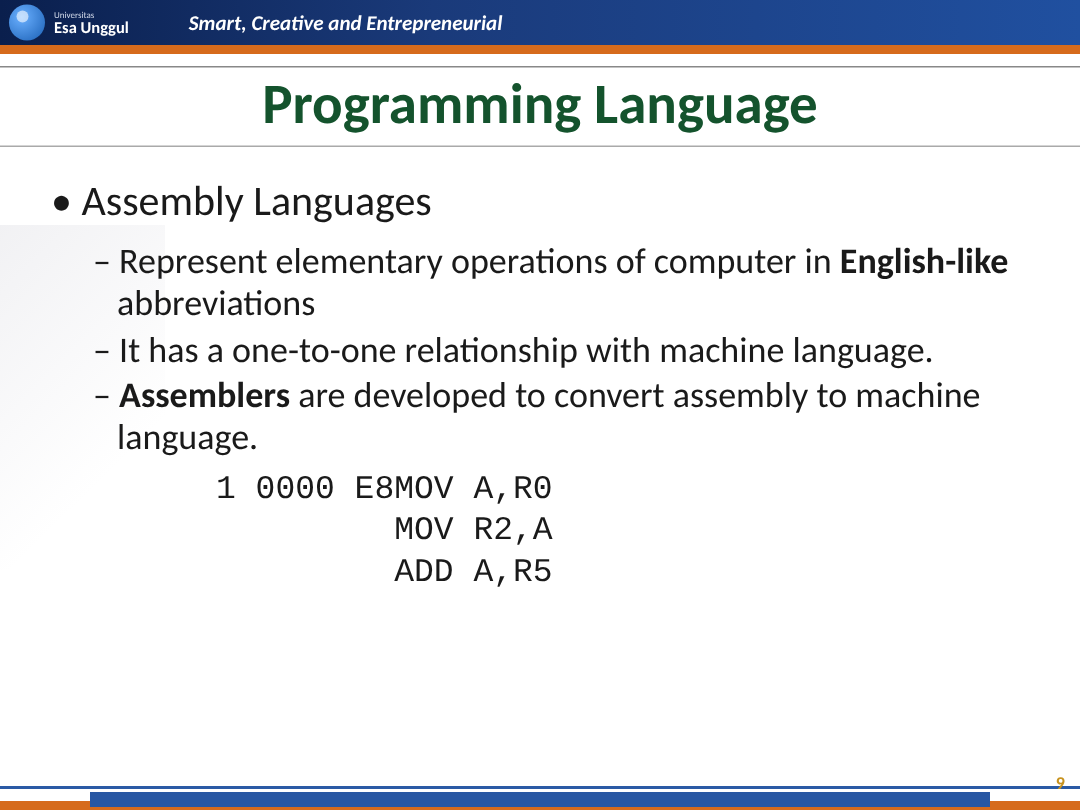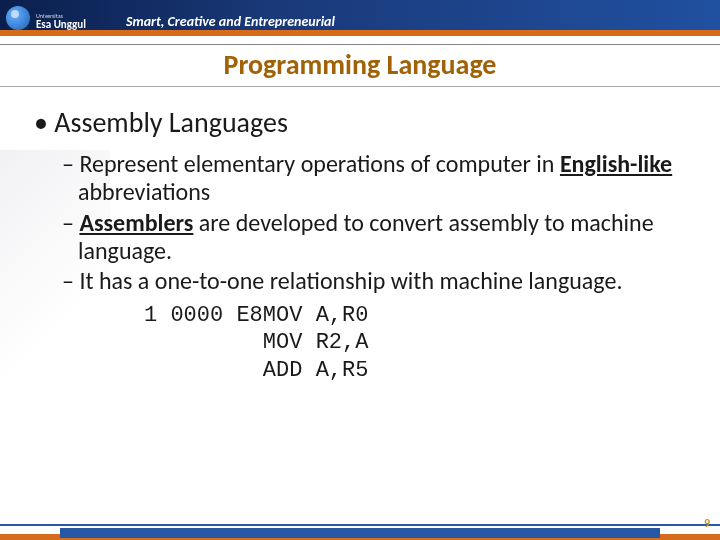--- a/index.html
+++ b/index.html
@@ -16,7 +16,7 @@
     height: 30px;
     background: linear-gradient(to right, #0a1f4d 0%, #1a3a7a 40%, #2050a0 100%);
     display: flex;
-    align-items: flex-end;
+    align-items: center;
   }
   .logo-circle {
     width: 24px;

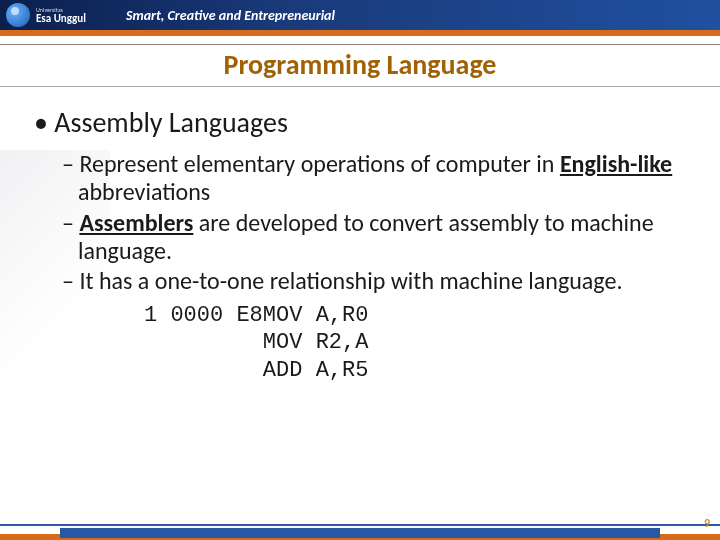--- a/index.html
+++ b/index.html
@@ -68,9 +68,9 @@
   }
   .title {
     text-align: center;
-    font-size: 28px;
+    font-size: 38px;
     font-family: Calibri, Arial, sans-serif;
-    color: #a16207;
+    color: #14532d;
     margin-top: 2px;
     padding-bottom: 4px;
   }

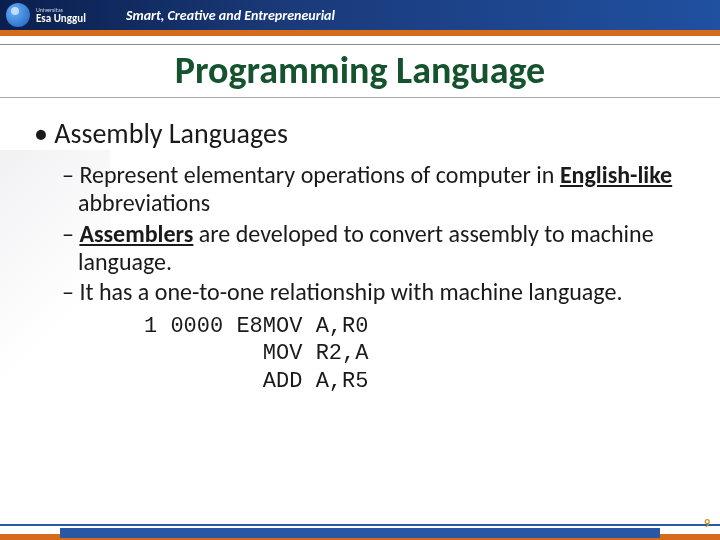--- a/index.html
+++ b/index.html
@@ -103,7 +103,7 @@
   .sub .item::before {
     content: "– ";
   }
-  .bold { font-weight: bold; text-decoration: underline; }
+  .bold { font-weight: bold; }
   .bg-shape {
     position: absolute;
     left: 0;

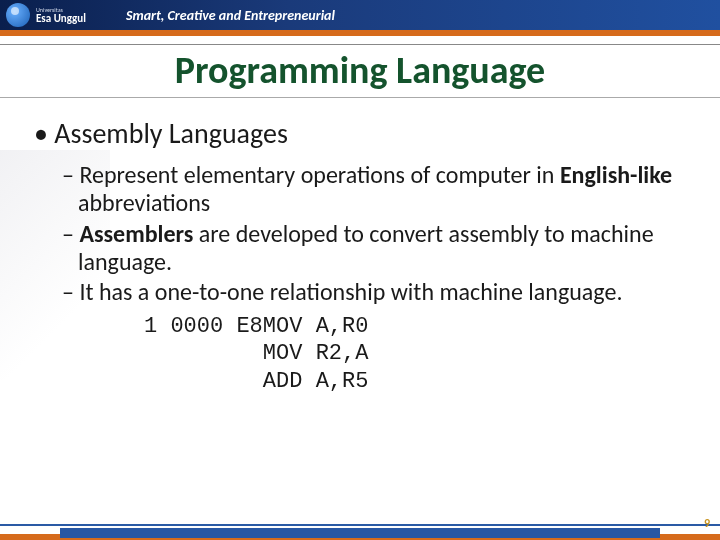--- a/index.html
+++ b/index.html
@@ -185,10 +185,10 @@
       <span>Represent elementary operations of computer in </span><span class="bold">English-like</span><span> abbreviations</span>
     </div>
     <div class="item">
+      <span>It has a one-to-one relationship with machine language.</span><span class="bold"></span><span></span>
+    </div>
+    <div class="item">
       <span></span><span class="bold">Assemblers</span><span> are developed to convert assembly to machine language.</span>
-    </div>
-    <div class="item">
-      <span>It has a one-to-one relationship with machine language.</span><span class="bold"></span><span></span>
     </div>
   </div>
 

